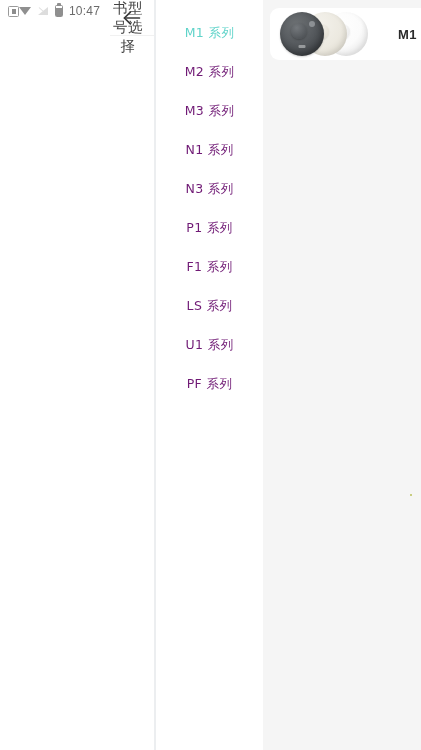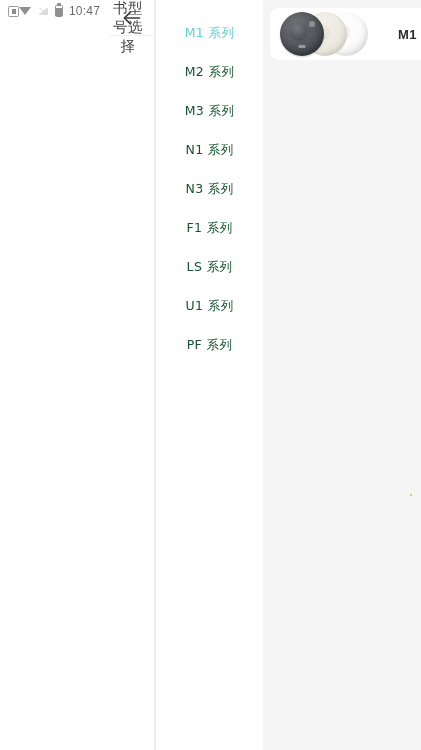--- a/index.html
+++ b/index.html
@@ -178,7 +178,7 @@
     align-items: center;
     justify-content: center;
     font-size: 12.5px;
-    color: #14532d;
+    color: #701a75;
     letter-spacing: .4px;
     cursor: pointer;
     font-family: "DejaVu Sans", "Liberation Sans", sans-serif;

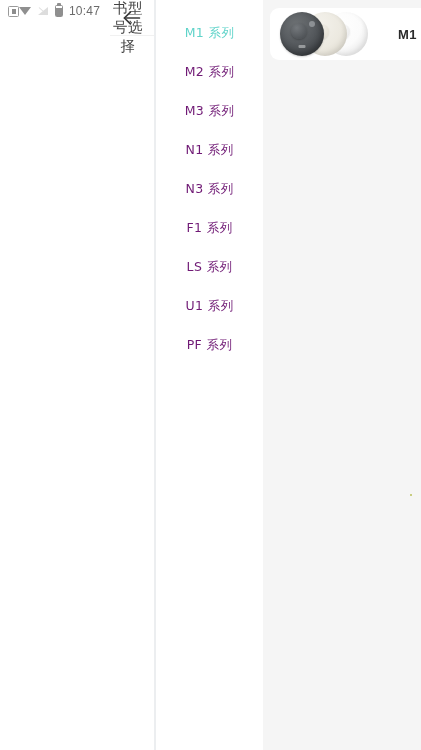--- a/index.html
+++ b/index.html
@@ -361,6 +361,9 @@
       </div>
       <div class="side-item">
         <span>N3 系列</span>
+      </div>
+      <div class="side-item">
+        <span>P1 系列</span>
       </div>
       <div class="side-item">
         <span>F1 系列</span>

